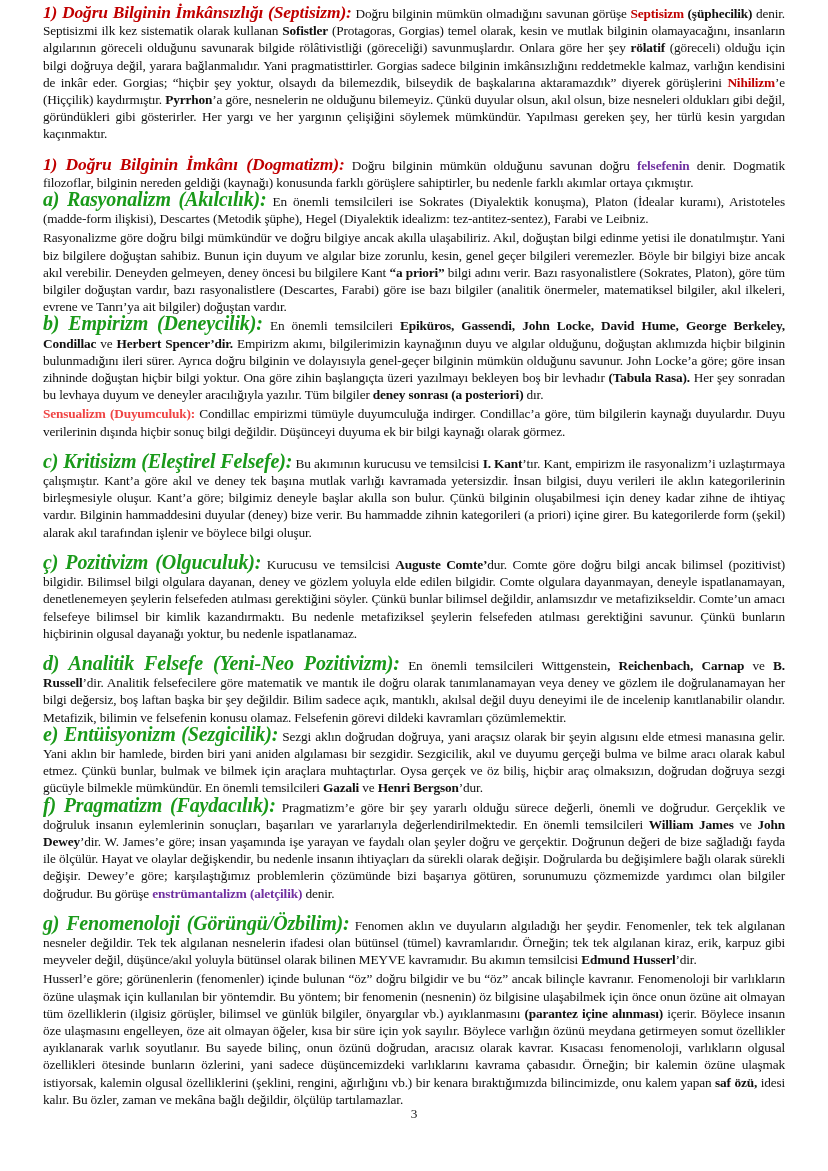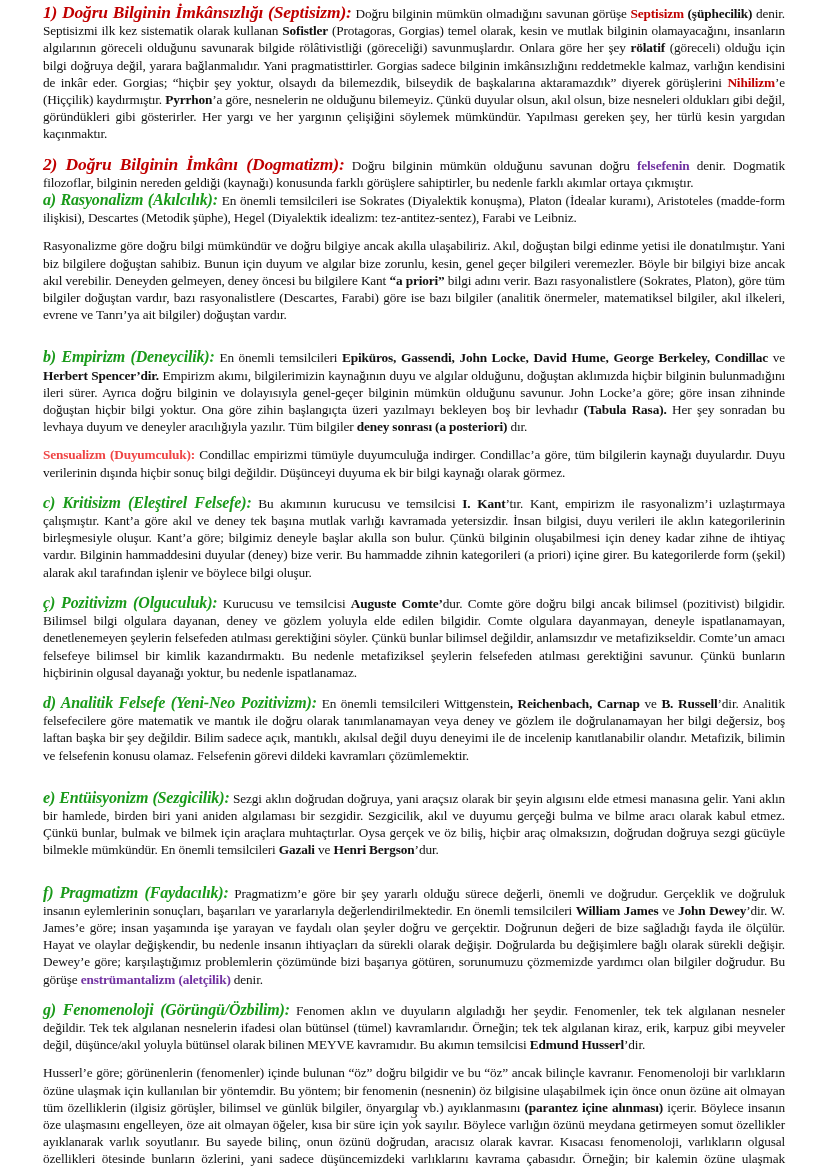--- a/index.html
+++ b/index.html
@@ -38,7 +38,7 @@
   </p>
 
   <p class="gap-lg">
-    <span class="h-main">2) Doğru Bilginin İmkânı (Dogmatizm):</span><span> Doğru bilginin mümkün olduğunu savunan doğru </span><span class="purple-b">felsefenin</span><span> denir. Dogmatik filozoflar, bilginin nereden geldiği (kaynağı) konusunda farklı görüşlere sahiptirler, bu nedenle farklı akımlar ortaya çıkmıştır.</span>
+    <span class="h-main">1) Doğru Bilginin İmkânı (Dogmatizm):</span><span> Doğru bilginin mümkün olduğunu savunan doğru </span><span class="purple-b">felsefenin</span><span> denir. Dogmatik filozoflar, bilginin nereden geldiği (kaynağı) konusunda farklı görüşlere sahiptirler, bu nedenle farklı akımlar ortaya çıkmıştır.</span>
   </p>
 
   <p>

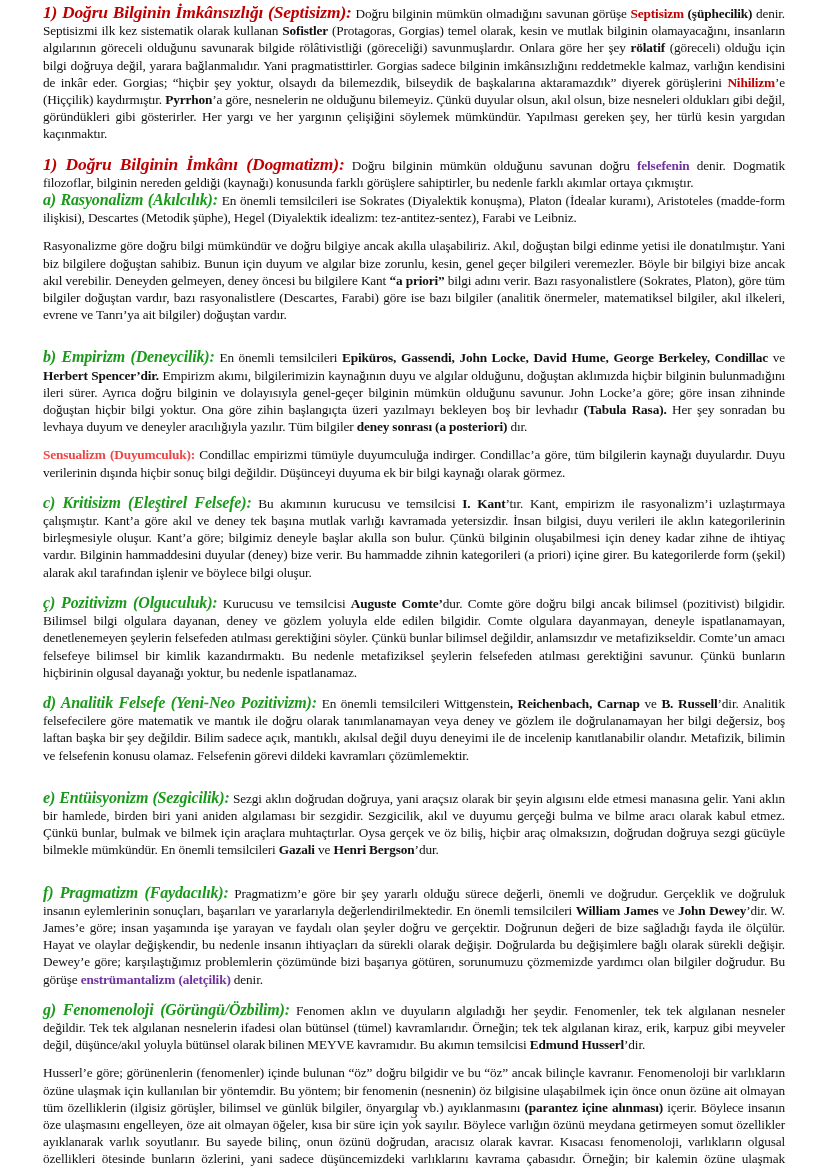--- a/index.html
+++ b/index.html
@@ -18,7 +18,7 @@
   .gap-md { margin-top: 25px; }
   .gap-lg { margin-top: 13px; }
   .h-main { color: #c00000; font-weight: bold; font-style: italic; font-size: 17.5px; }
-  .h-sub { color: #1a9a1a; font-weight: bold; font-style: italic; font-size: 16px; }
+  .h-sub { color: #1a9a1a; font-weight: bold; font-style: italic; font-size: 20px; }
   .h-sens { color: #ef4444; font-weight: bold; }
   .red-b { color: #c00000; font-weight: bold; }
   .purple-b { color: #7030a0; font-weight: bold; }

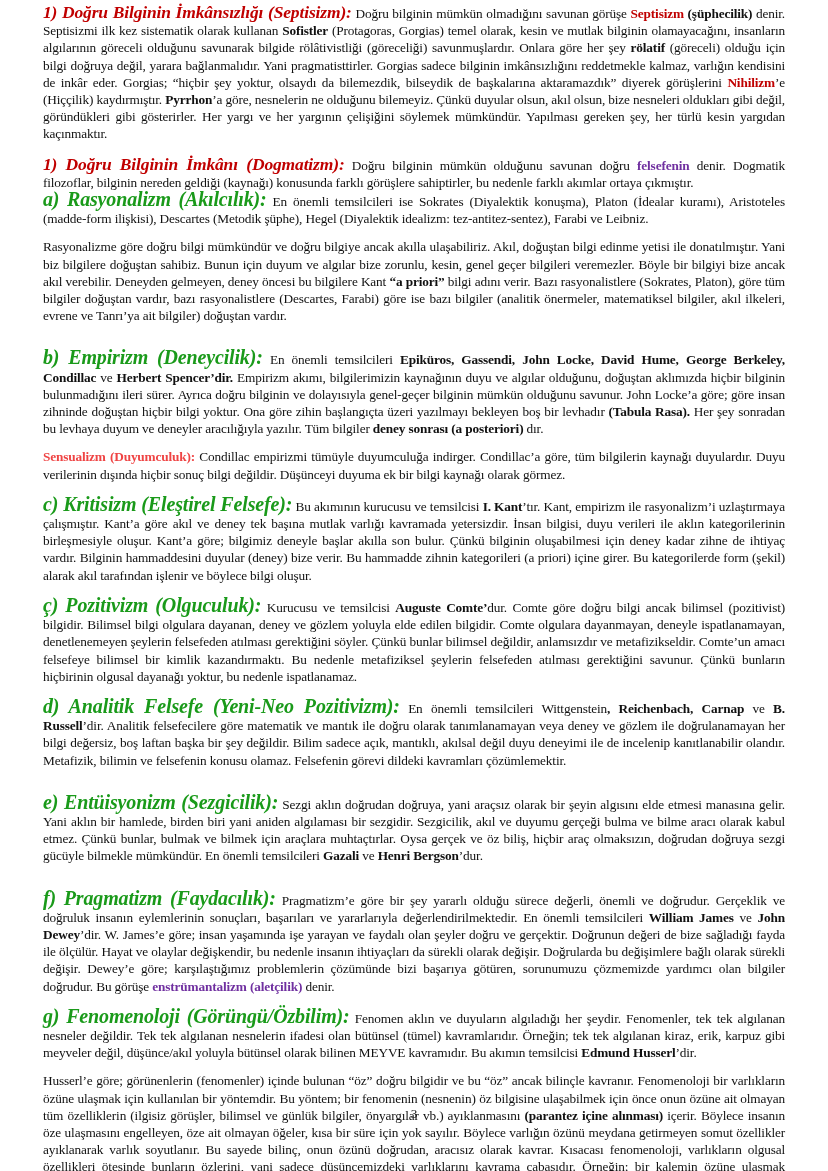--- a/index.html
+++ b/index.html
@@ -14,7 +14,7 @@
     text-align: justify; text-justify: inter-word;
     letter-spacing: -0.15px;
   }
-  .gap-sm { margin-top: 11px; }
+  .gap-sm { margin-top: 2px; }
   .gap-md { margin-top: 25px; }
   .gap-lg { margin-top: 13px; }
   .h-main { color: #c00000; font-weight: bold; font-style: italic; font-size: 17.5px; }

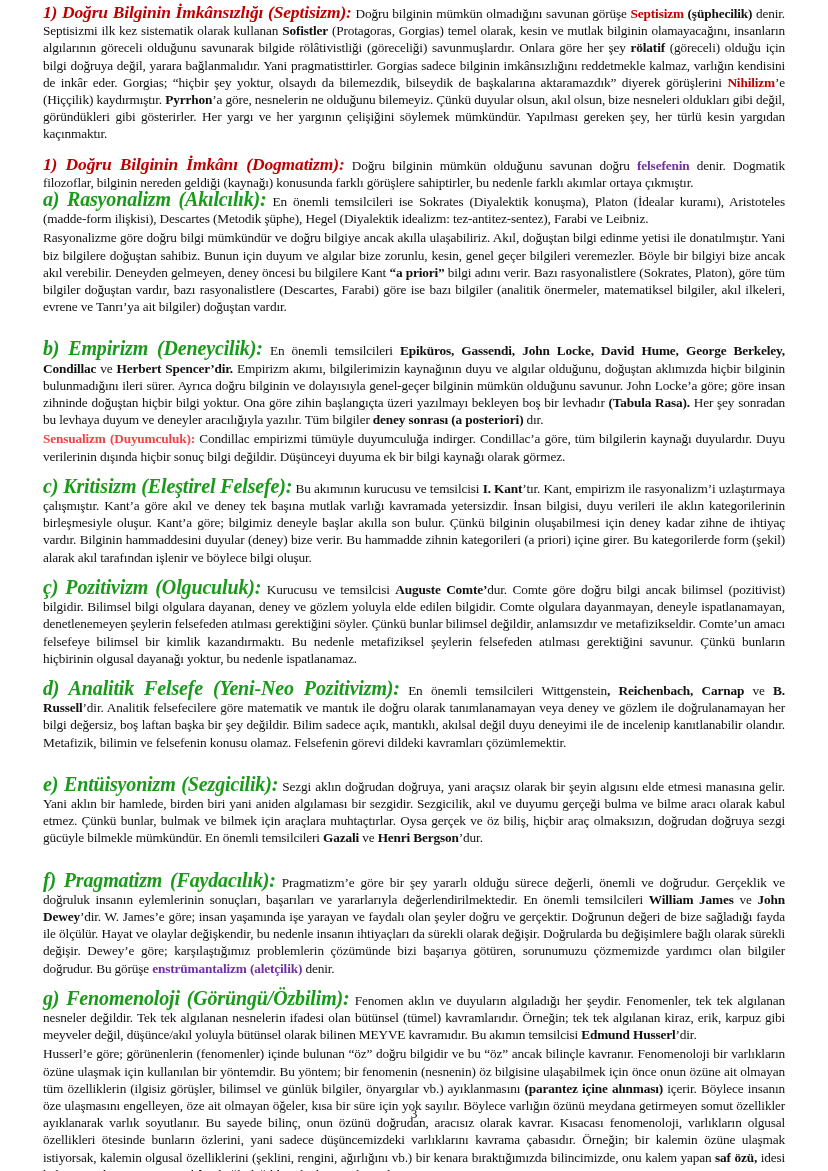--- a/index.html
+++ b/index.html
@@ -15,7 +15,7 @@
     letter-spacing: -0.15px;
   }
   .gap-sm { margin-top: 2px; }
-  .gap-md { margin-top: 25px; }
+  .gap-md { margin-top: 0; }
   .gap-lg { margin-top: 13px; }
   .h-main { color: #c00000; font-weight: bold; font-style: italic; font-size: 17.5px; }
   .h-sub { color: #1a9a1a; font-weight: bold; font-style: italic; font-size: 20px; }

